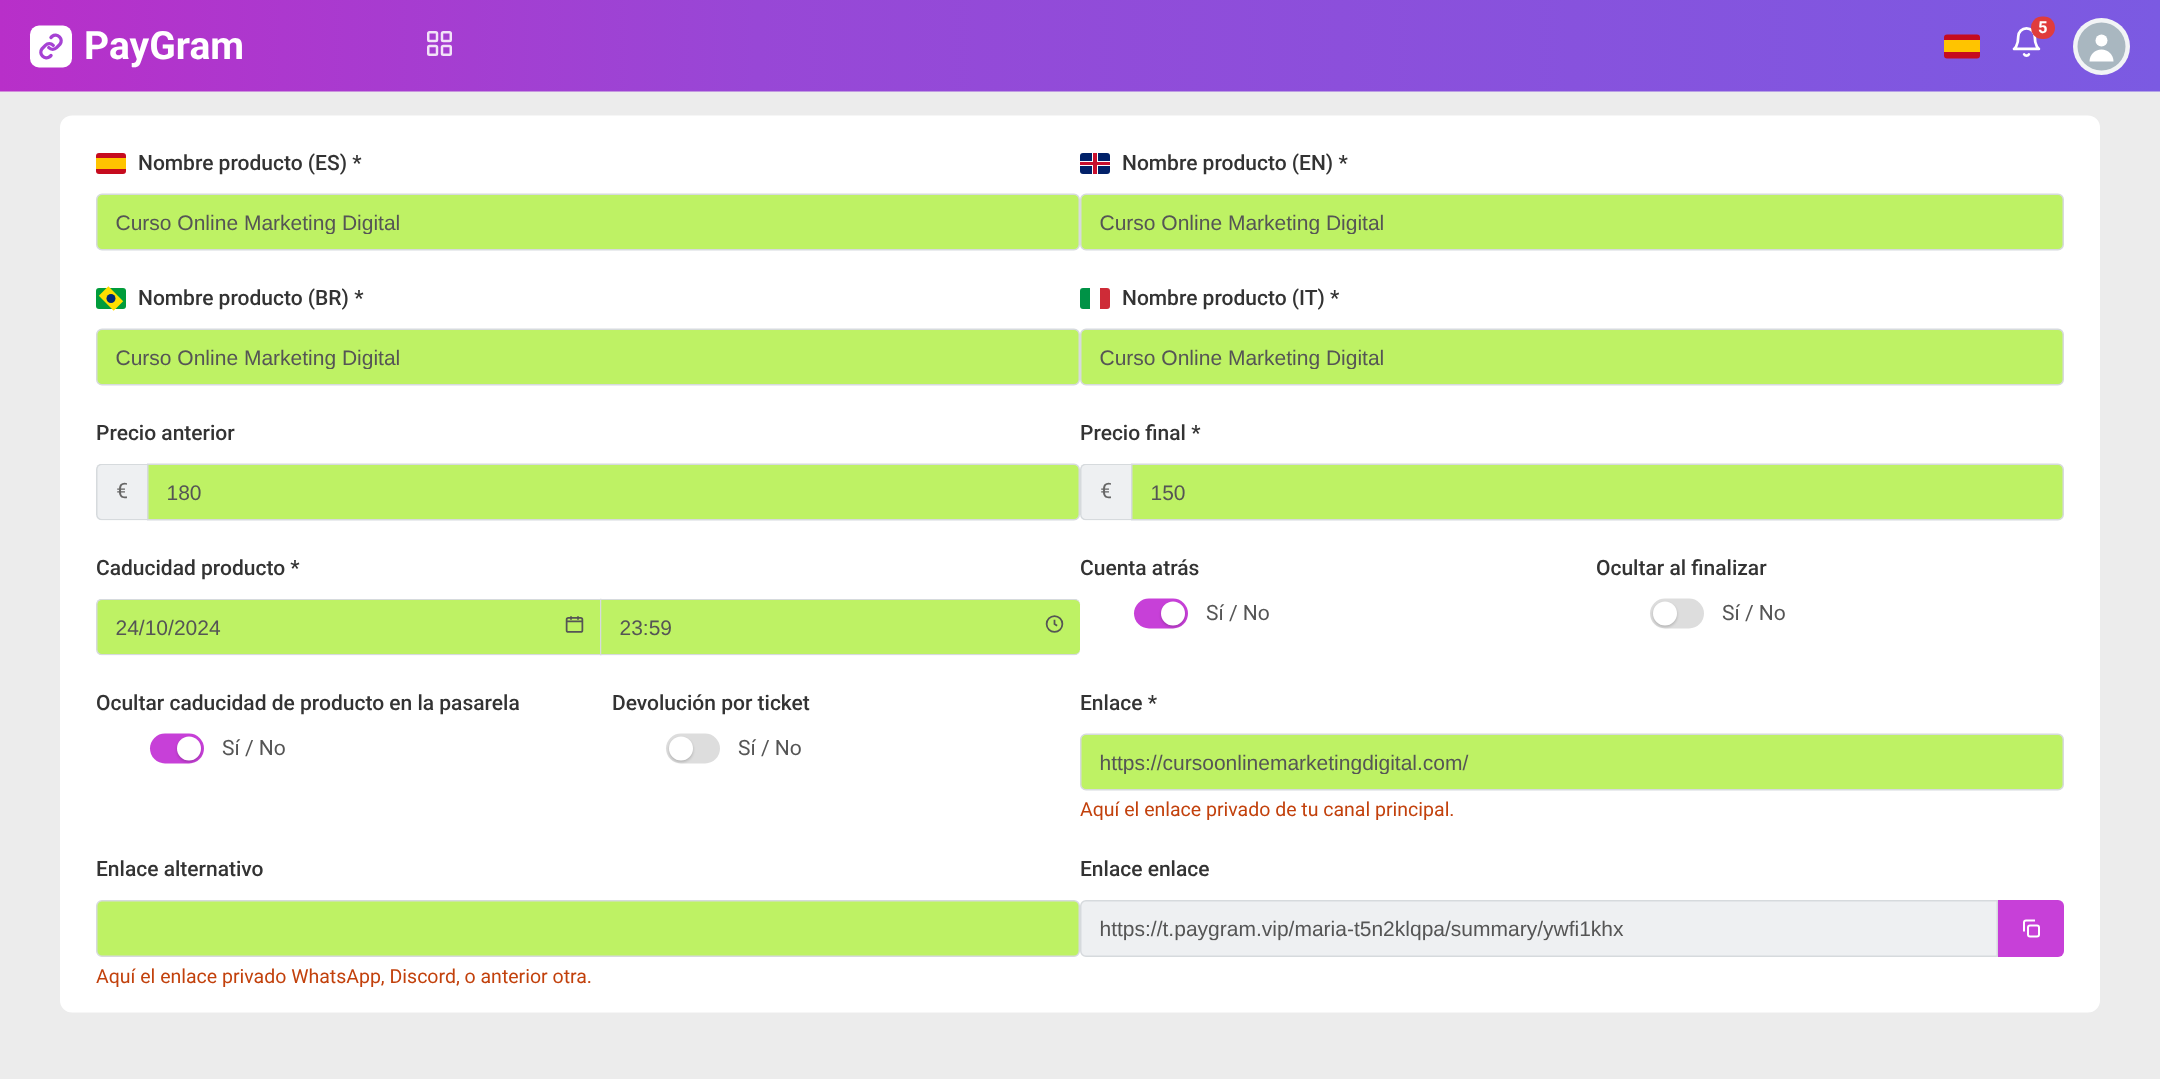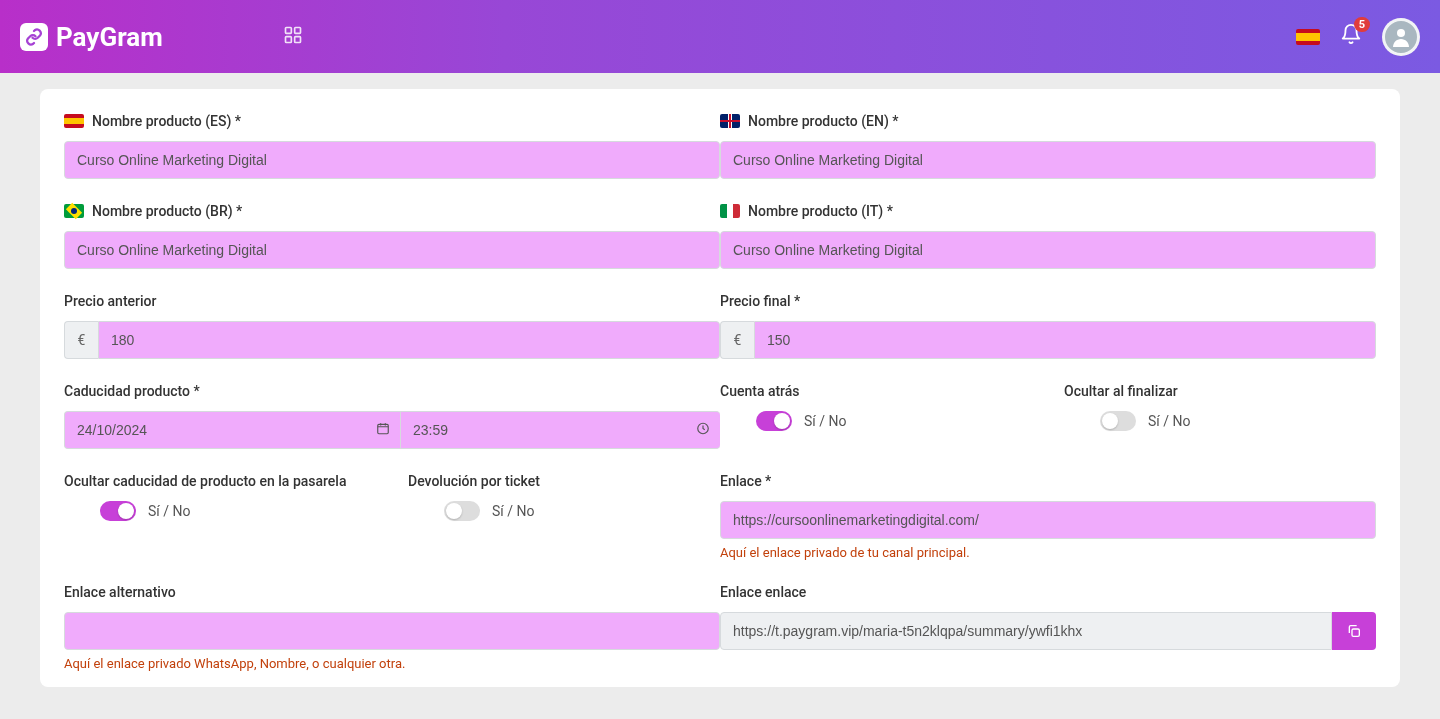--- a/index.html
+++ b/index.html
@@ -12,7 +12,7 @@
       overflow: hidden;
     }
     .topbar {
-      height: 73px;
+      height: 61px;
       background: linear-gradient(90deg, #b82fc9 0%, #9847d6 35%, #7b5ae2 100%);
       display: flex;
       align-items: center;

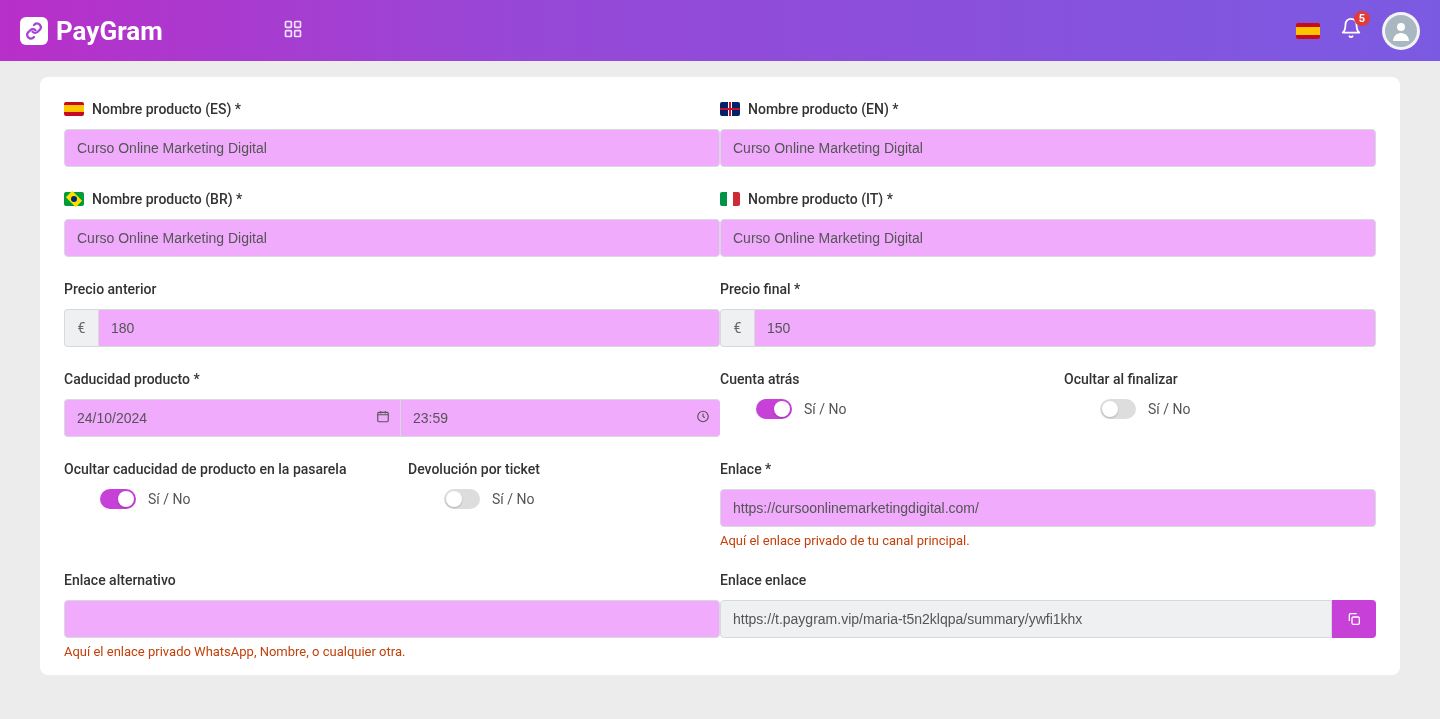--- a/index.html
+++ b/index.html
@@ -87,7 +87,7 @@
     }
     .input {
       border: 1px solid #d6dadd; border-radius: 4px;
-      padding: 10px 12px; font-size: 14px; color: #555; background: #f0abfc;
+      padding: 10px 12px; font-size: 14px; color: #555; background: #bef264;
       height: 38px;
     }
     .input-group { display: flex; }

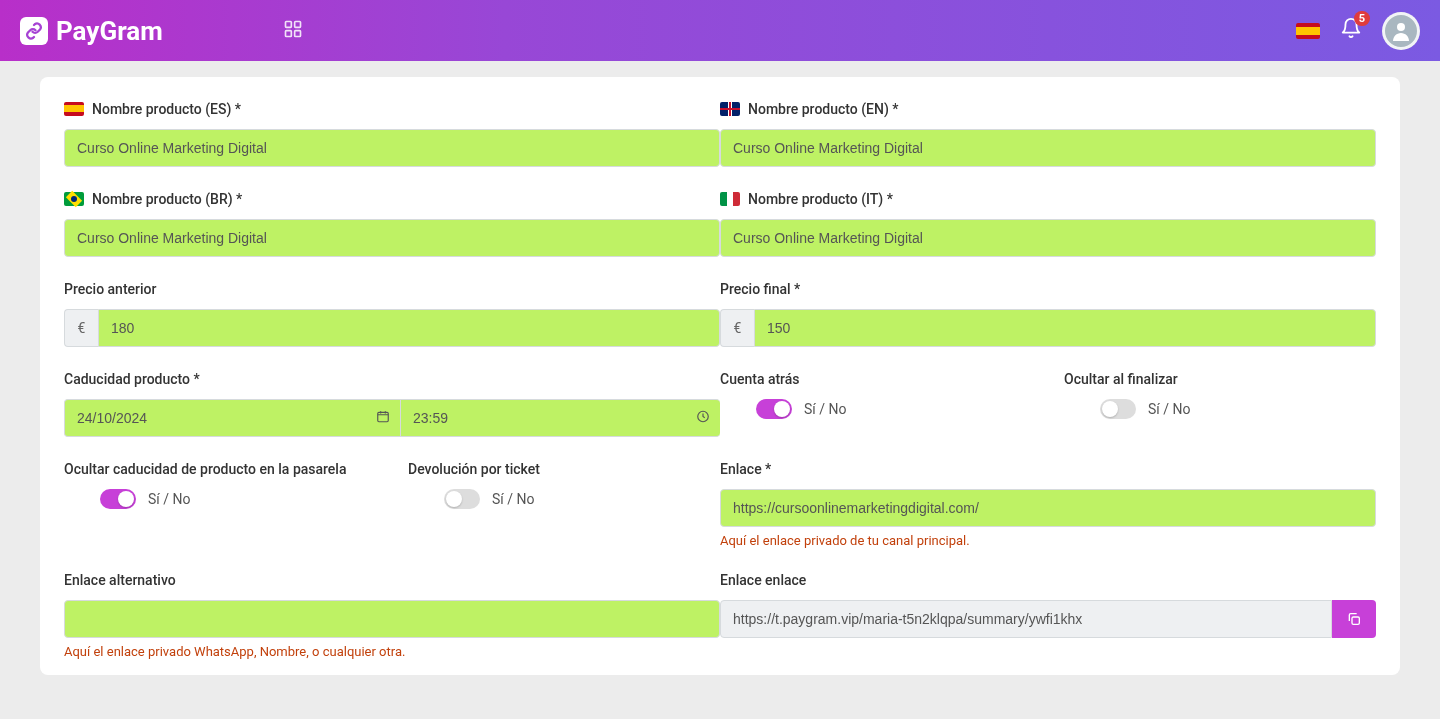--- a/index.html
+++ b/index.html
@@ -314,7 +314,7 @@
           <span>Enlace alternativo</span>
         </div>
         <input class="input" value="" style="">
-        <div class="help">Aquí el enlace privado WhatsApp, Nombre, o cualquier otra.</div>
+        <div class="help">Aquí el enlace privado WhatsApp, Discord, o anterior otra.</div>
       </div>
       <div class="col">
         <div class="label">

